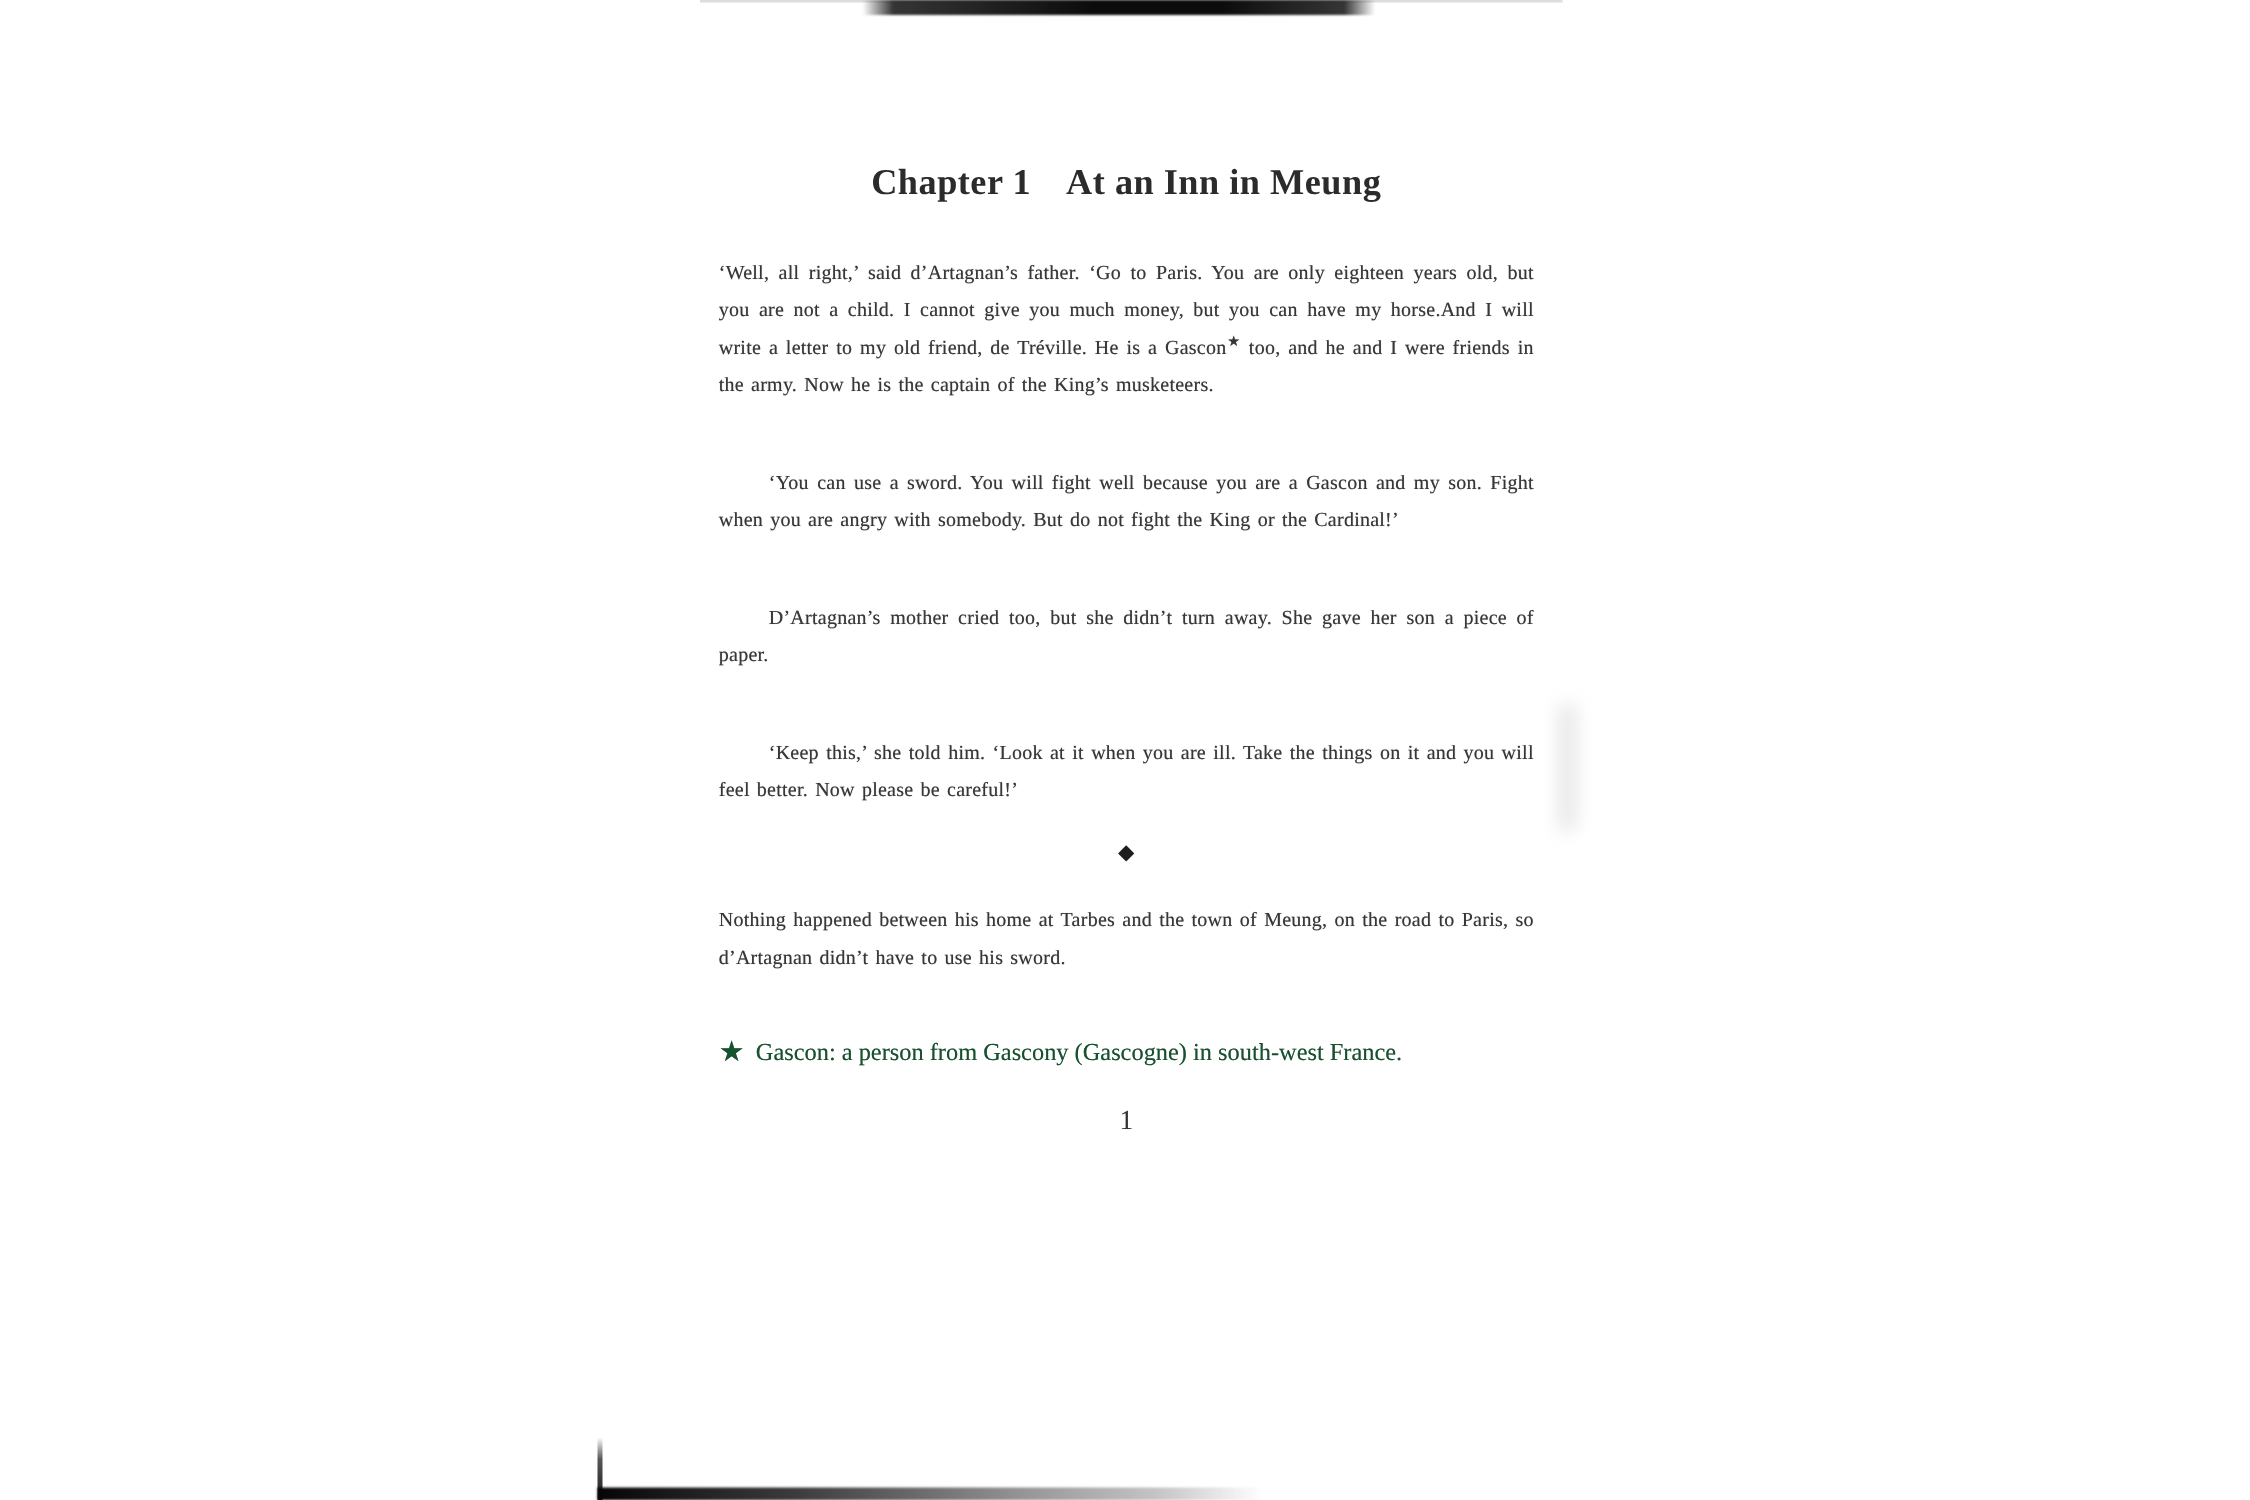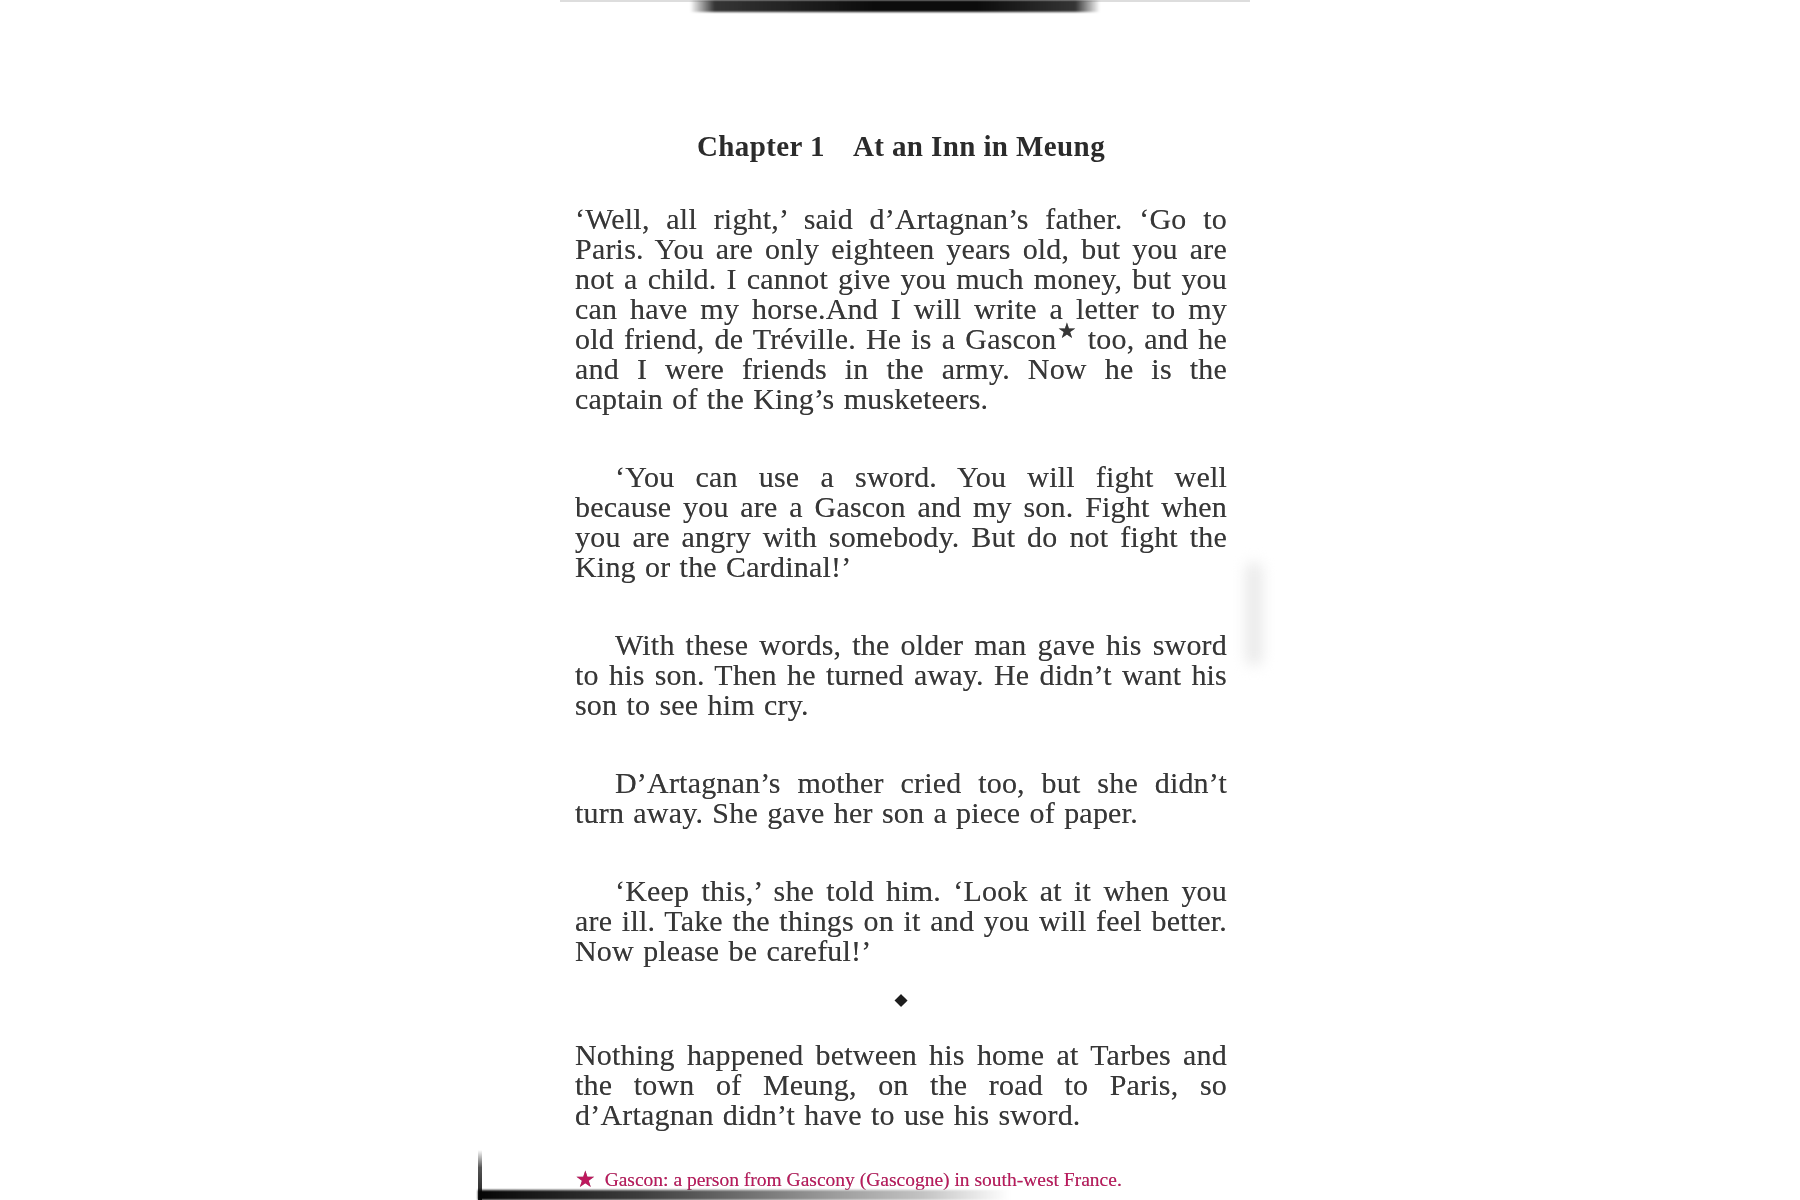--- a/index.html
+++ b/index.html
@@ -29,7 +29,7 @@
   .chapter-heading .chapter-label{margin-right:28px;}
   .body-section p.para{
     margin:0;
-    font-size:30px;
+    font-size:16px;
     line-height:30px;
     text-align:justify;
     text-justify:inter-word;

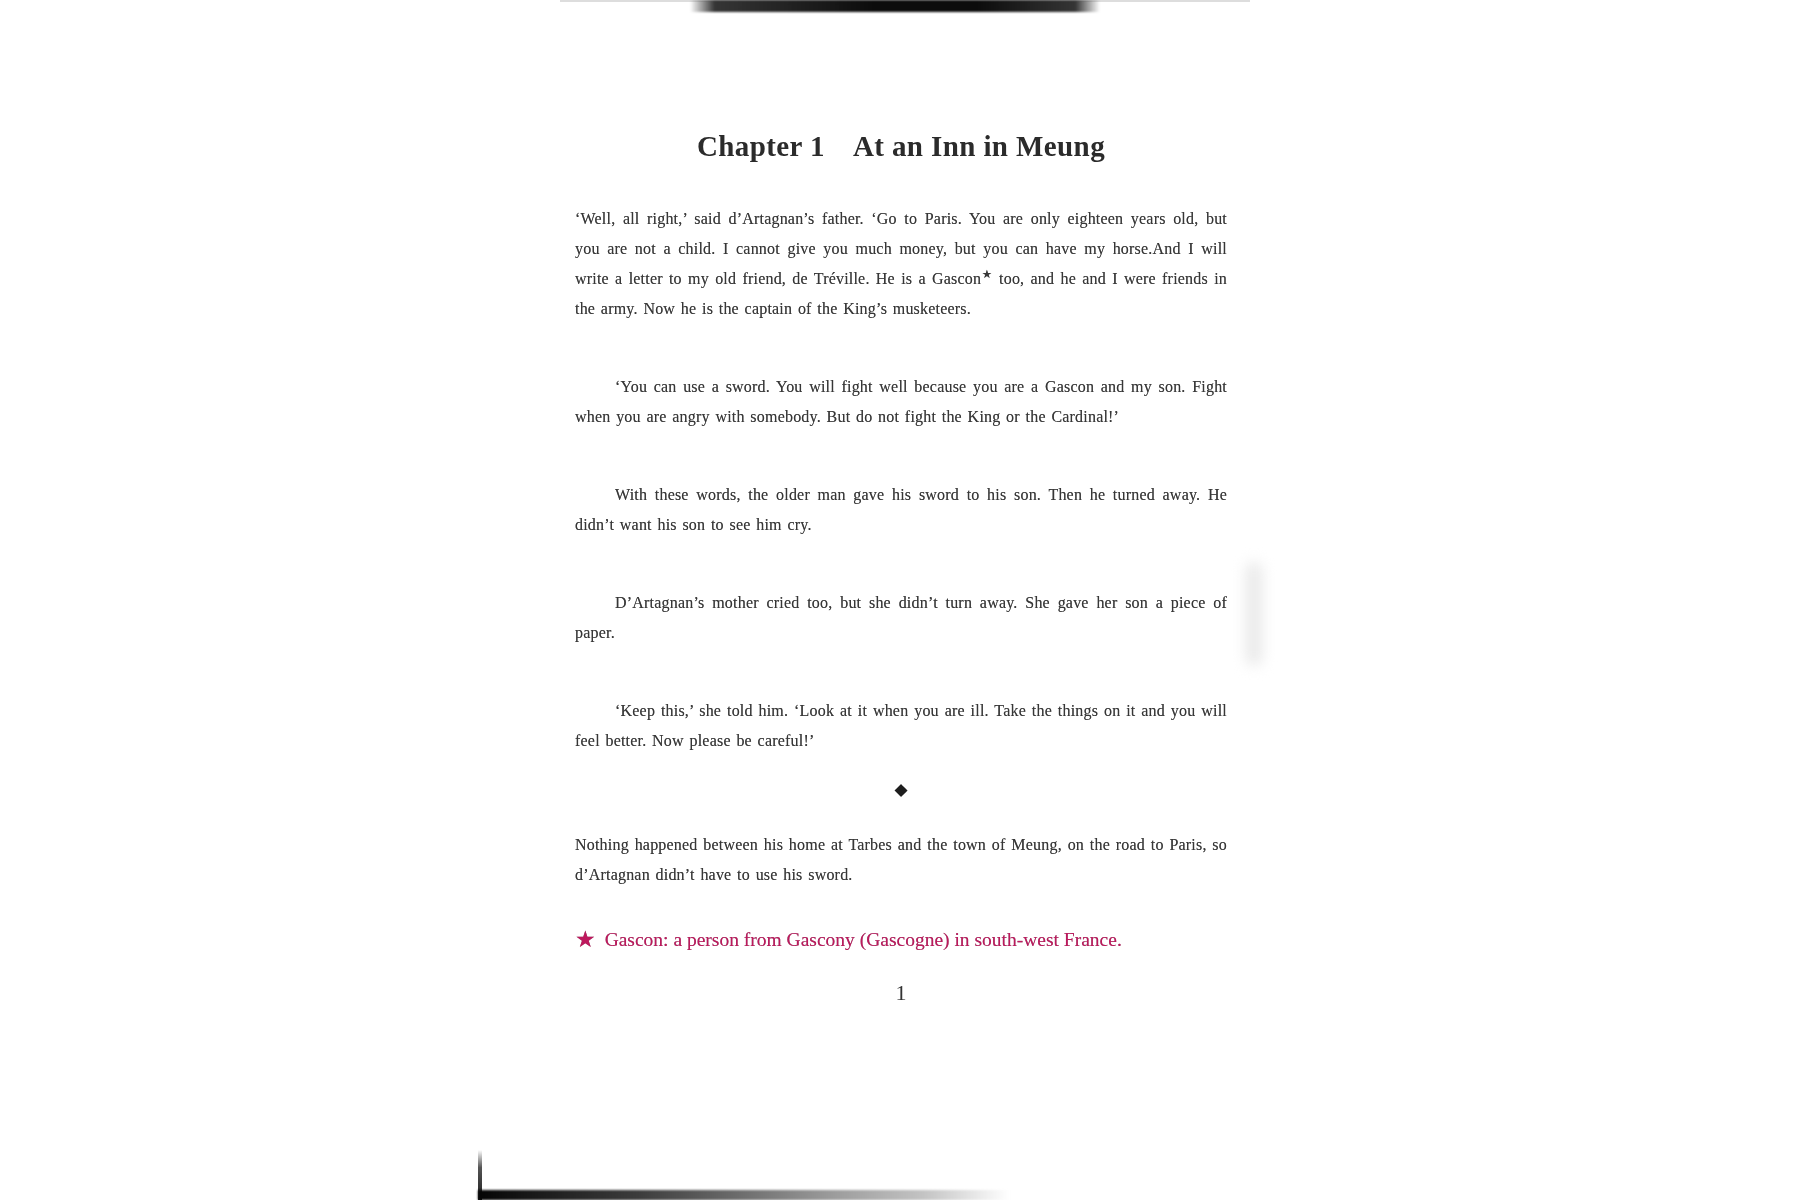--- a/index.html
+++ b/index.html
@@ -128,7 +128,6 @@
     <div class="body-section">
         <p class="para">‘Well, all right,’ said d’Artagnan’s father. ‘Go to Paris. You are only eighteen years old, but you are not a child. I cannot give you much money, but you can have my horse.And I will write a letter to my old friend, de Tréville. He is a Gascon<sup class="fn-star">★</sup> too, and he and I were friends in the army. Now he is the captain of the King’s musketeers.</p>
         <p class="para indent">‘You can use a sword. You will fight well because you are a Gascon and my son. Fight when you are angry with somebody. But do not fight the King or the Cardinal!’</p>
-        <p class="para indent">With these words, the older man gave his sword to his son. Then he turned away. He didn’t want his son to see him cry.</p>
         <p class="para indent">D’Artagnan’s mother cried too, but she didn’t turn away. She gave her son a piece of paper.</p>
         <p class="para indent">‘Keep this,’ she told him. ‘Look at it when you are ill. Take the things on it and you will feel better. Now please be careful!’</p>
       </div>

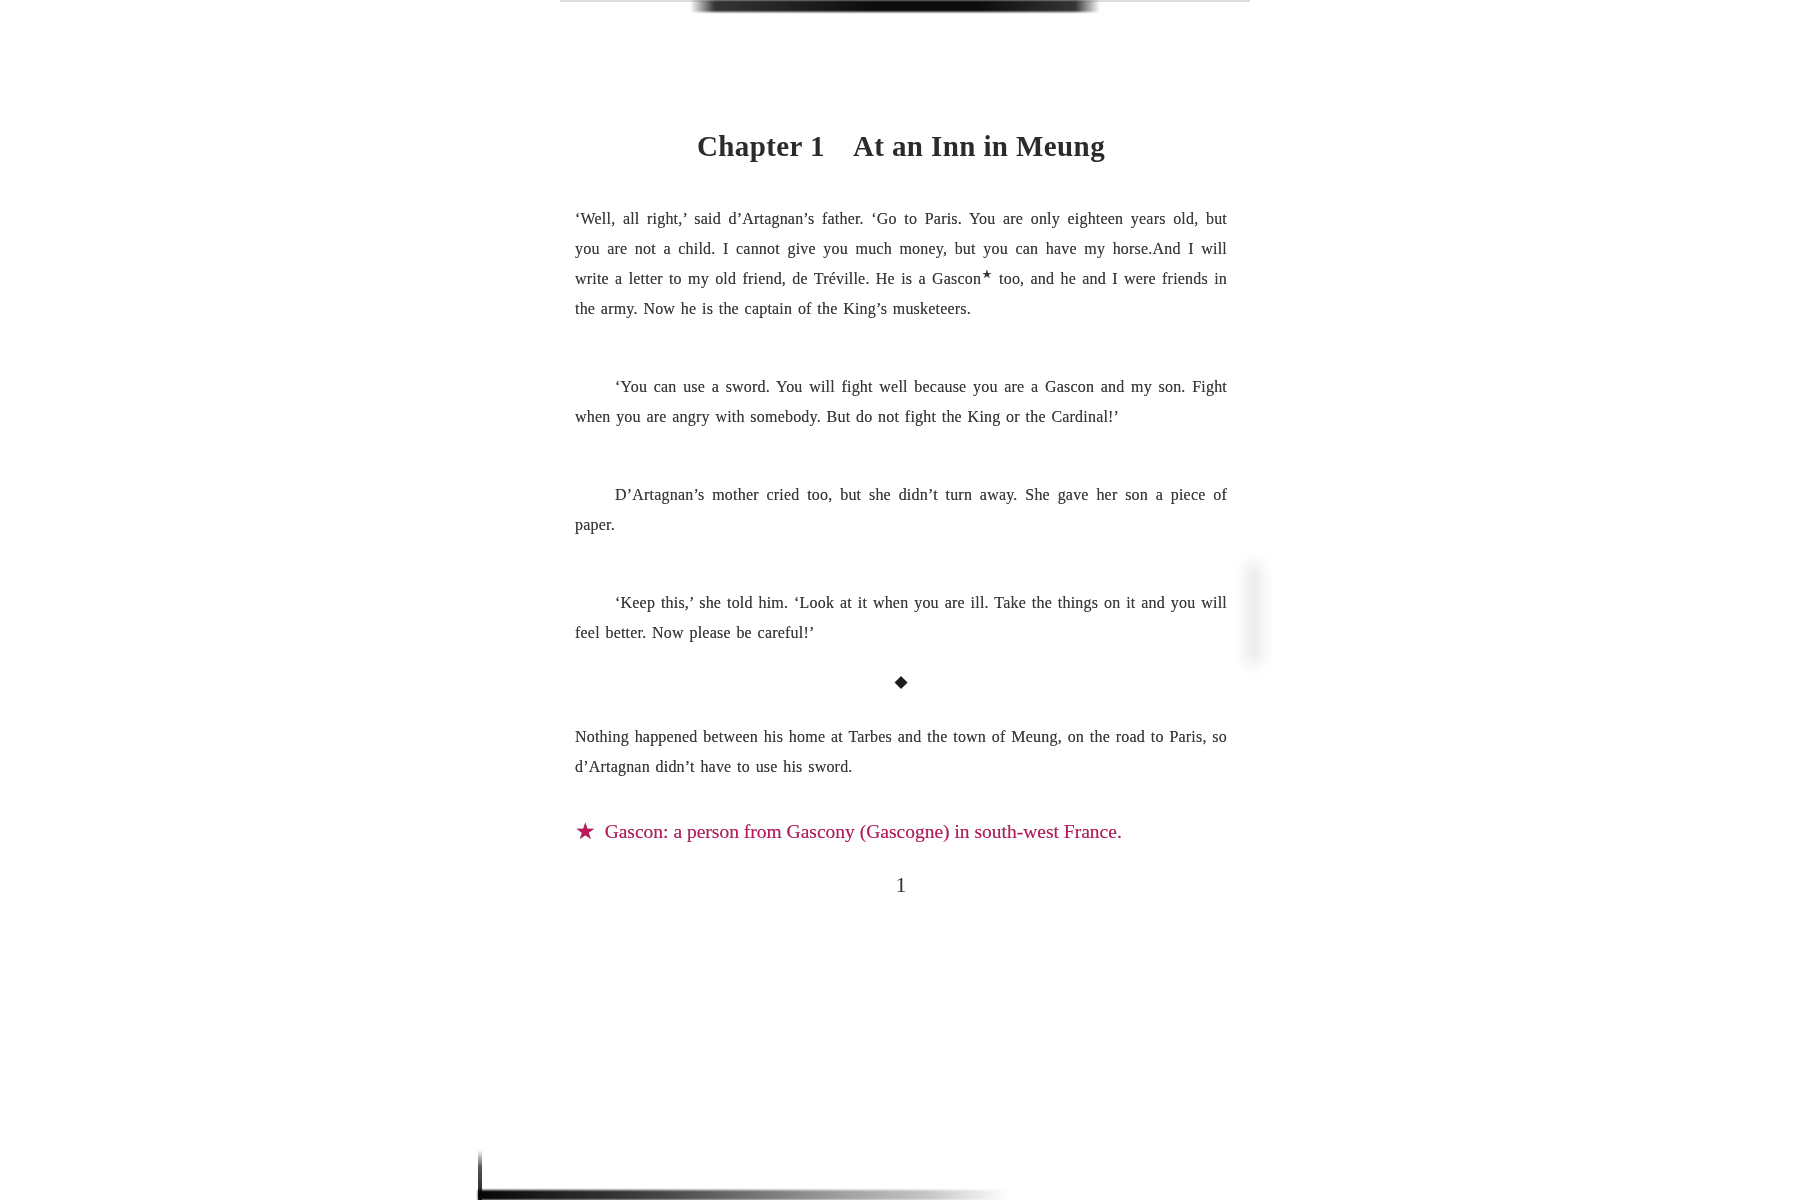--- a/index.html
+++ b/index.html
@@ -51,10 +51,10 @@
     line-height:28px;
   }
   .footnote{
-    margin-top:38px;
+    margin-top:48px;
     font-size:19.5px;
     line-height:24px;
-    color:#be185d;
+    color:#14532d;
     text-shadow:0 0 .5px rgba(40,40,40,.5);
   }
   .footnote .footnote-marker{

